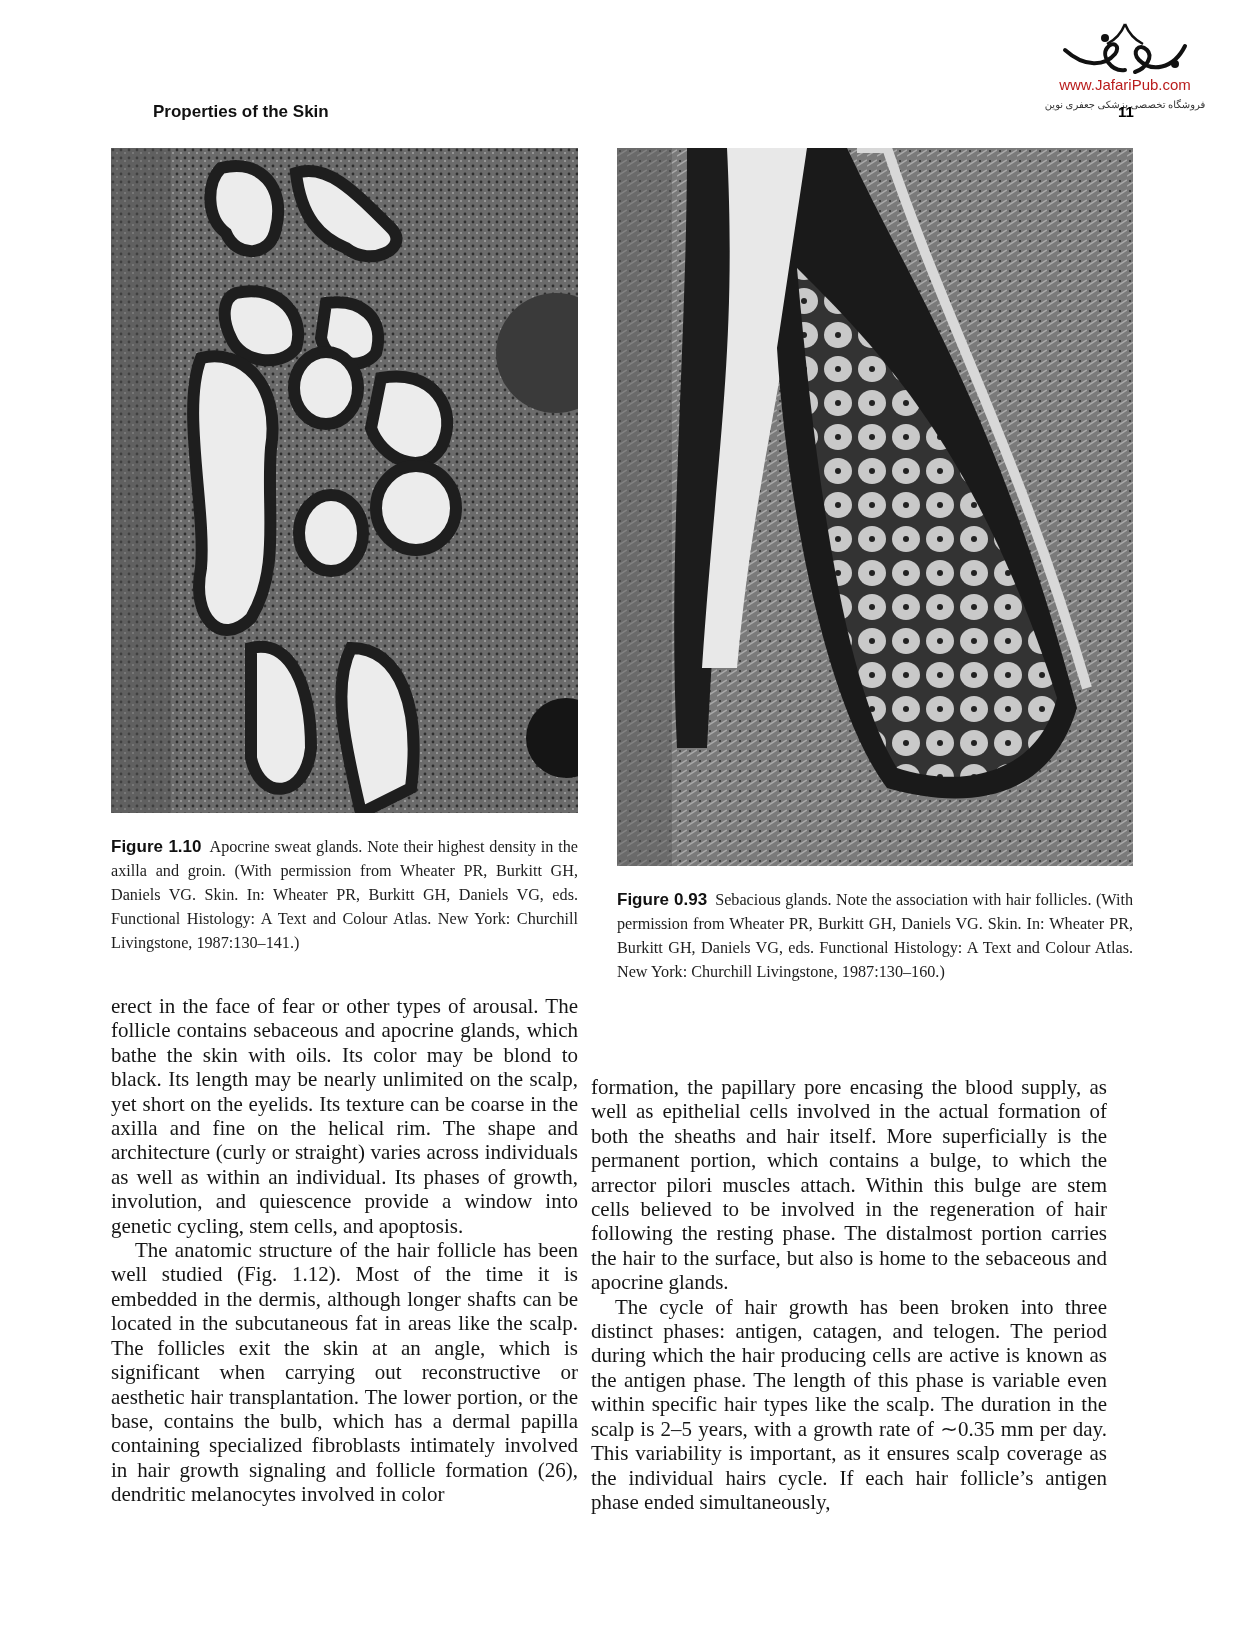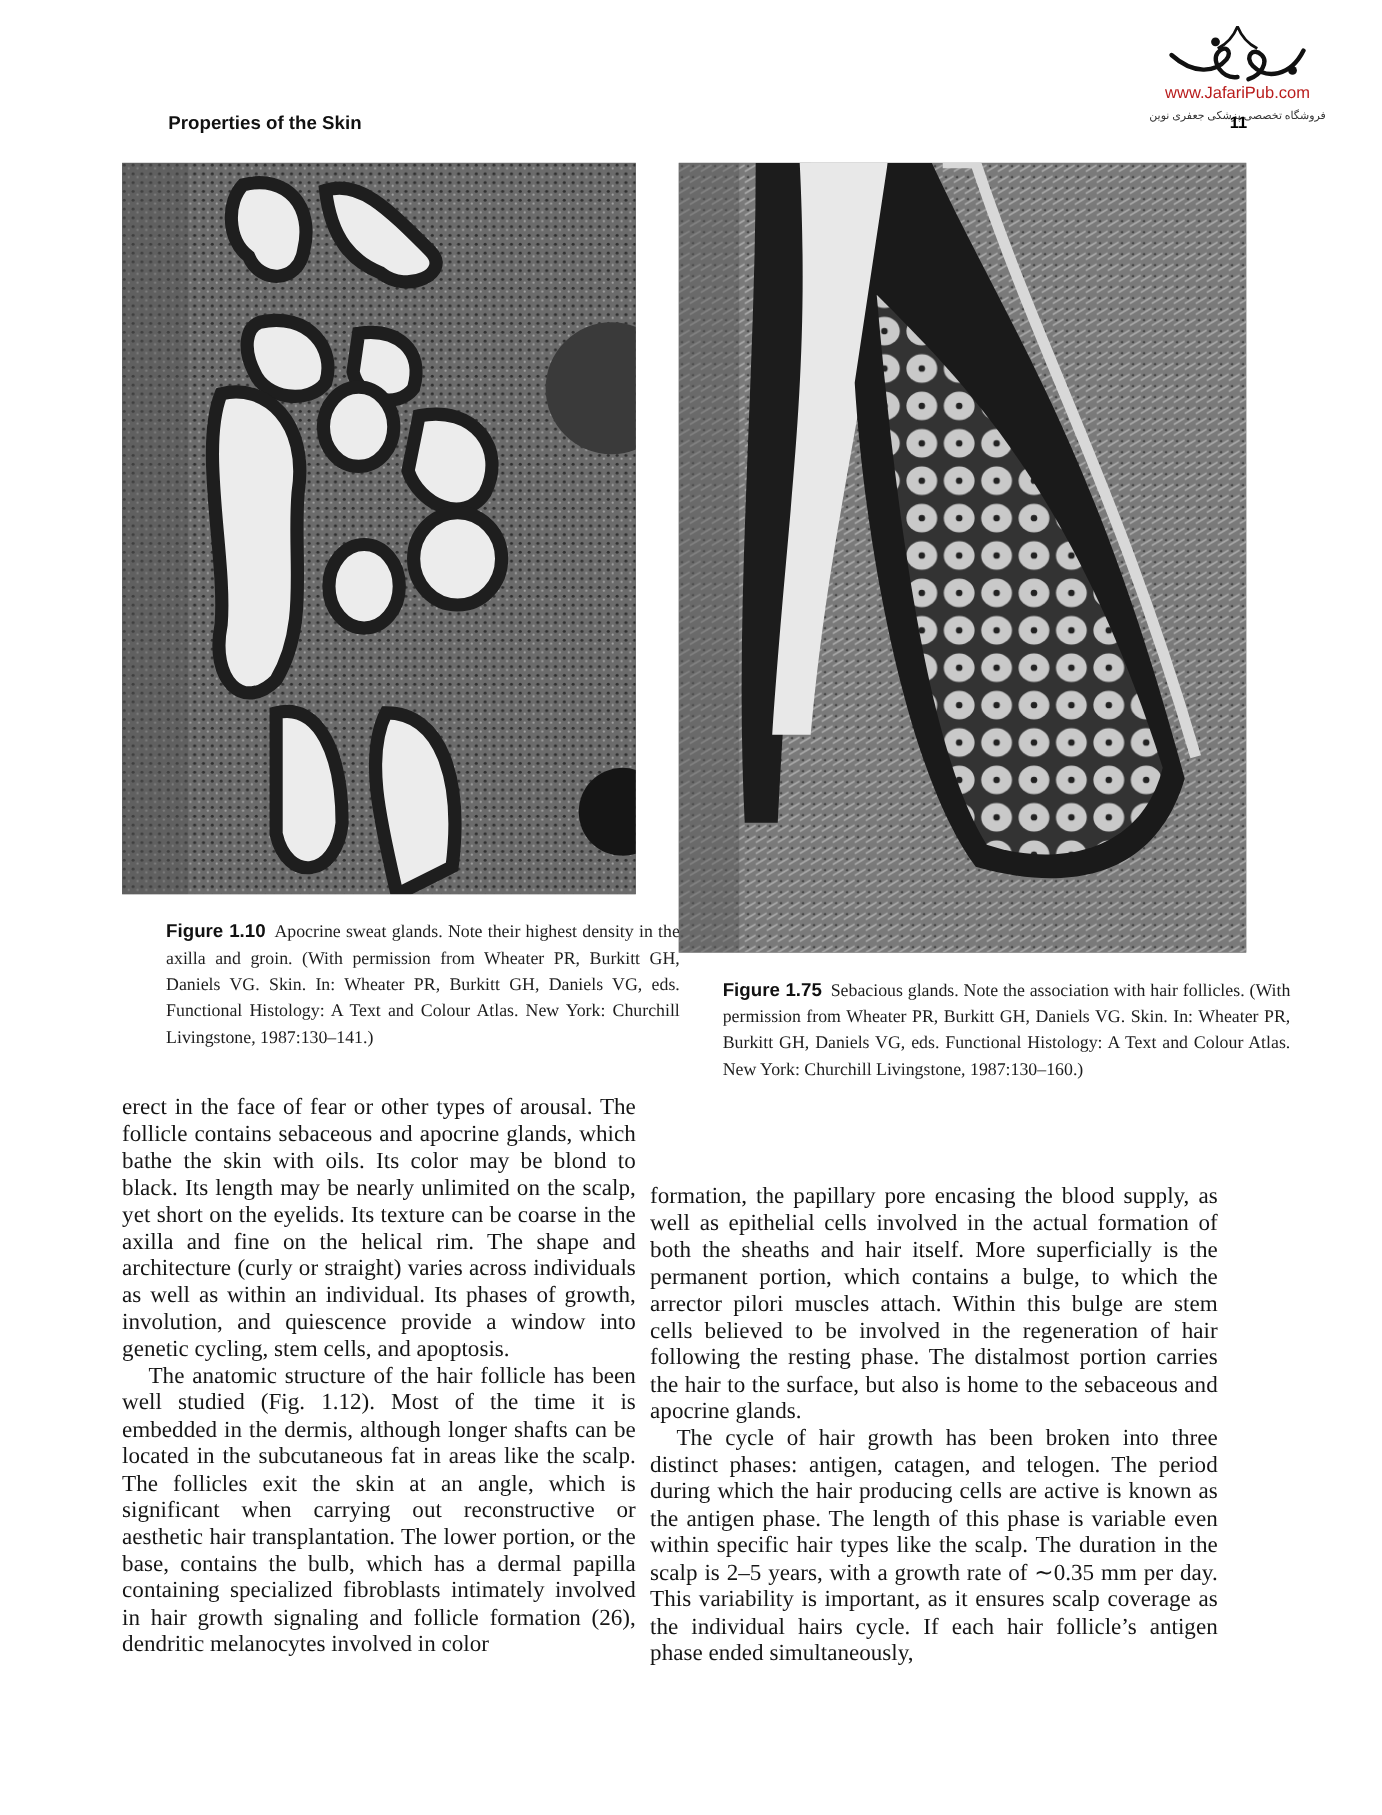--- a/index.html
+++ b/index.html
@@ -16,7 +16,7 @@
   #fig11 { left: 617px; top: 148px; width: 516px; height: 718px; }
   .figure svg { width: 100%; height: 100%; display: block; }
 
-  .caption { position: absolute; font-family: "Liberation Serif", serif; font-size: 16.2px; line-height: 24px; text-align: justify; color: #1d1d1d; margin-left: 40px; }
+  .caption { position: absolute; font-family: "Liberation Serif", serif; font-size: 16.2px; line-height: 24px; text-align: justify; color: #1d1d1d; }
   .caption .fig-label { font-family: "Liberation Sans", sans-serif; font-weight: bold; font-size: 17px; margin-right: 8px; color: #111; }
   #cap10 { left: 111px; top: 835px; width: 467px; }
   #cap11 { left: 617px; top: 888px; width: 516px; }

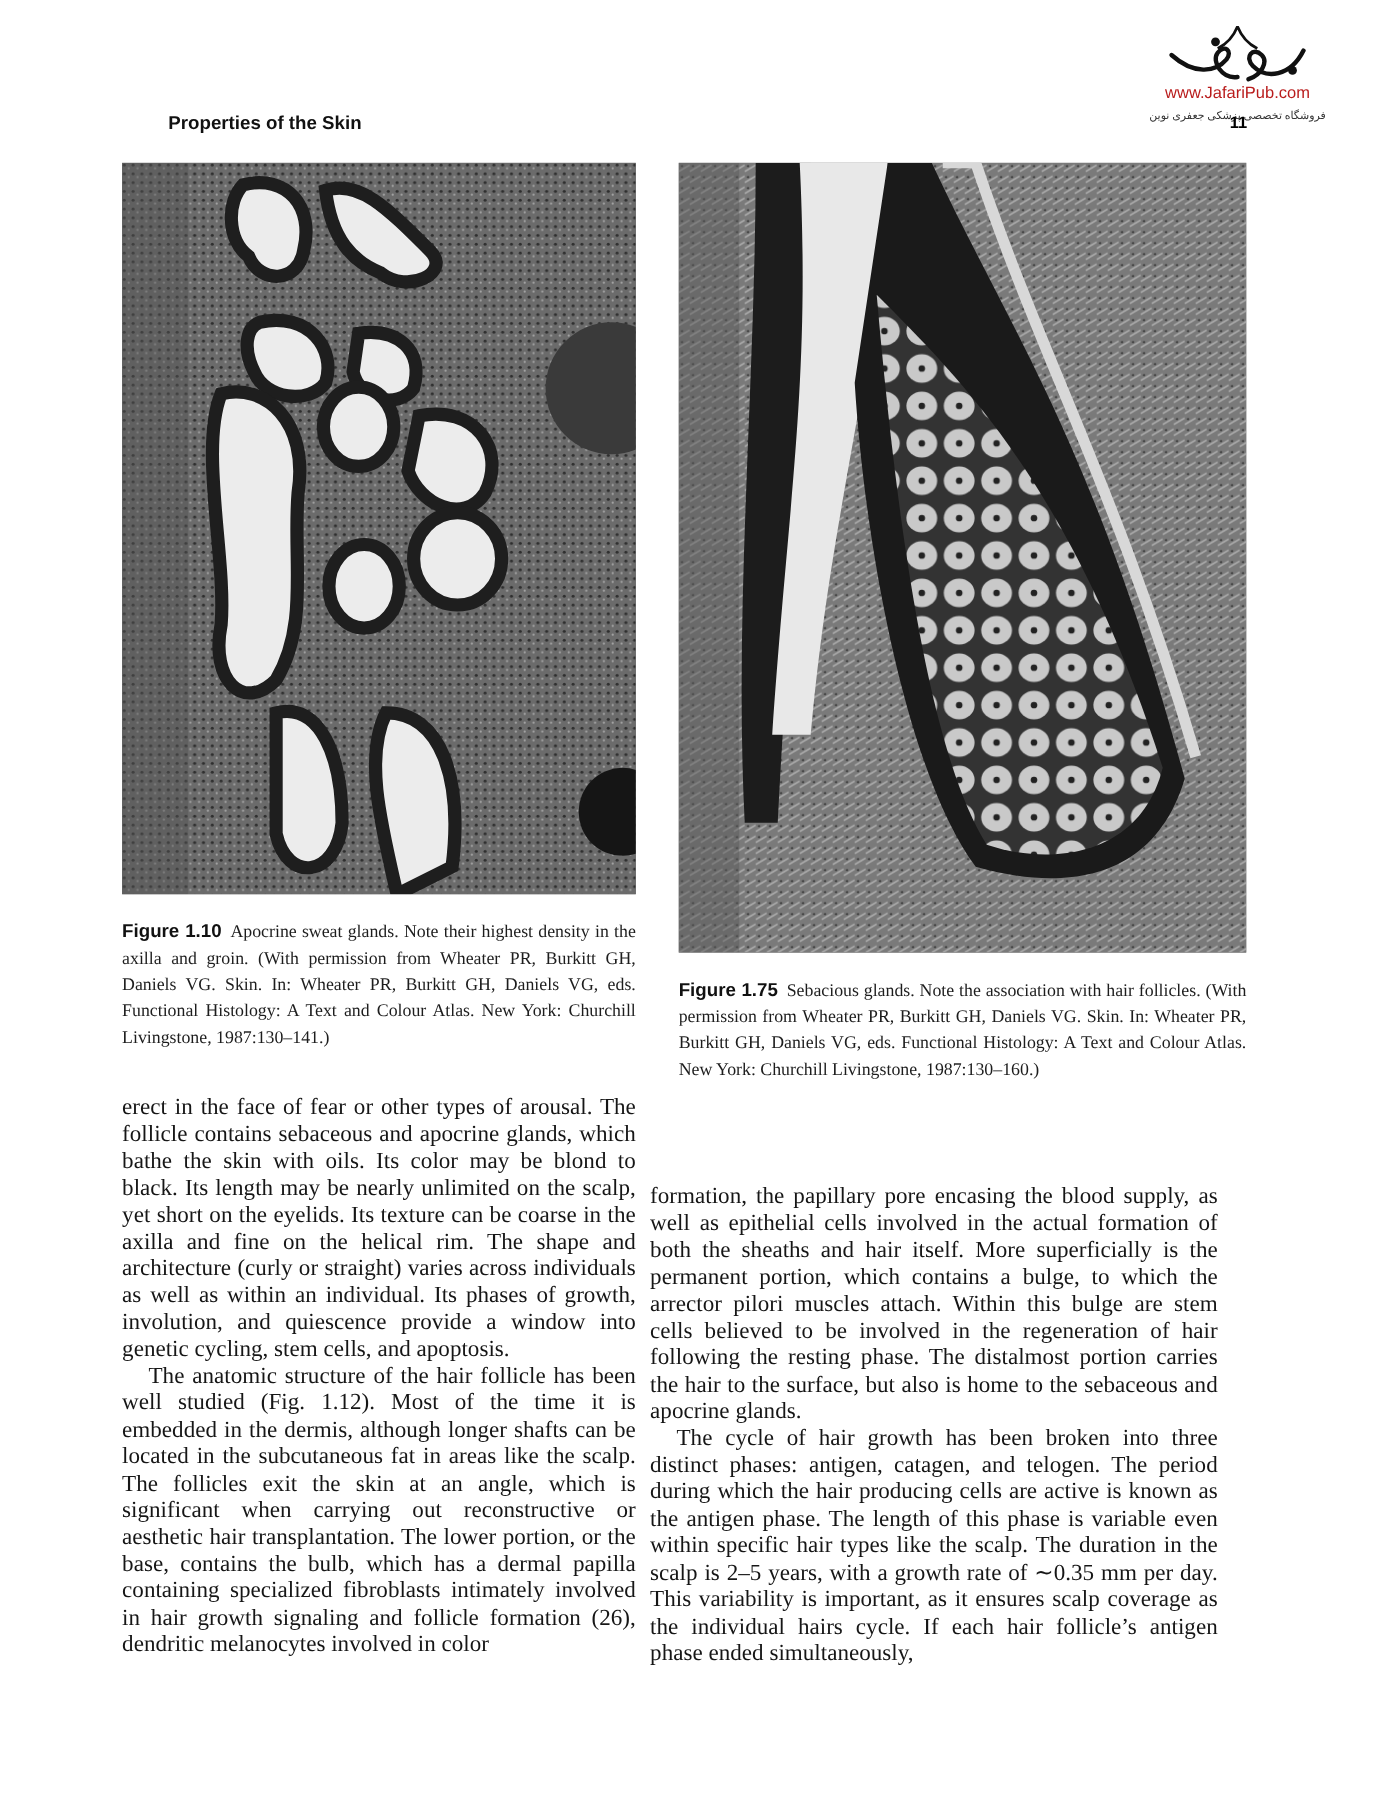--- a/index.html
+++ b/index.html
@@ -103,7 +103,7 @@
 </div>
 
 <div class="caption" id="cap11">
-  <span class="fig-label">Figure 1.75</span><span>Sebacious glands. Note the association with hair follicles. (With permission from Wheater PR, Burkitt GH, Daniels VG. Skin. In: Wheater PR, Burkitt GH, Daniels VG, eds. Functional Histology: A Text and Colour Atlas. New York: Churchill Livingstone, 1987:130–160.)</span>
+  <span class="fig-label">Figure 0.93</span><span>Sebacious glands. Note the association with hair follicles. (With permission from Wheater PR, Burkitt GH, Daniels VG. Skin. In: Wheater PR, Burkitt GH, Daniels VG, eds. Functional Histology: A Text and Colour Atlas. New York: Churchill Livingstone, 1987:130–160.)</span>
 </div>
 
 <div class="body-col" id="col-left">

